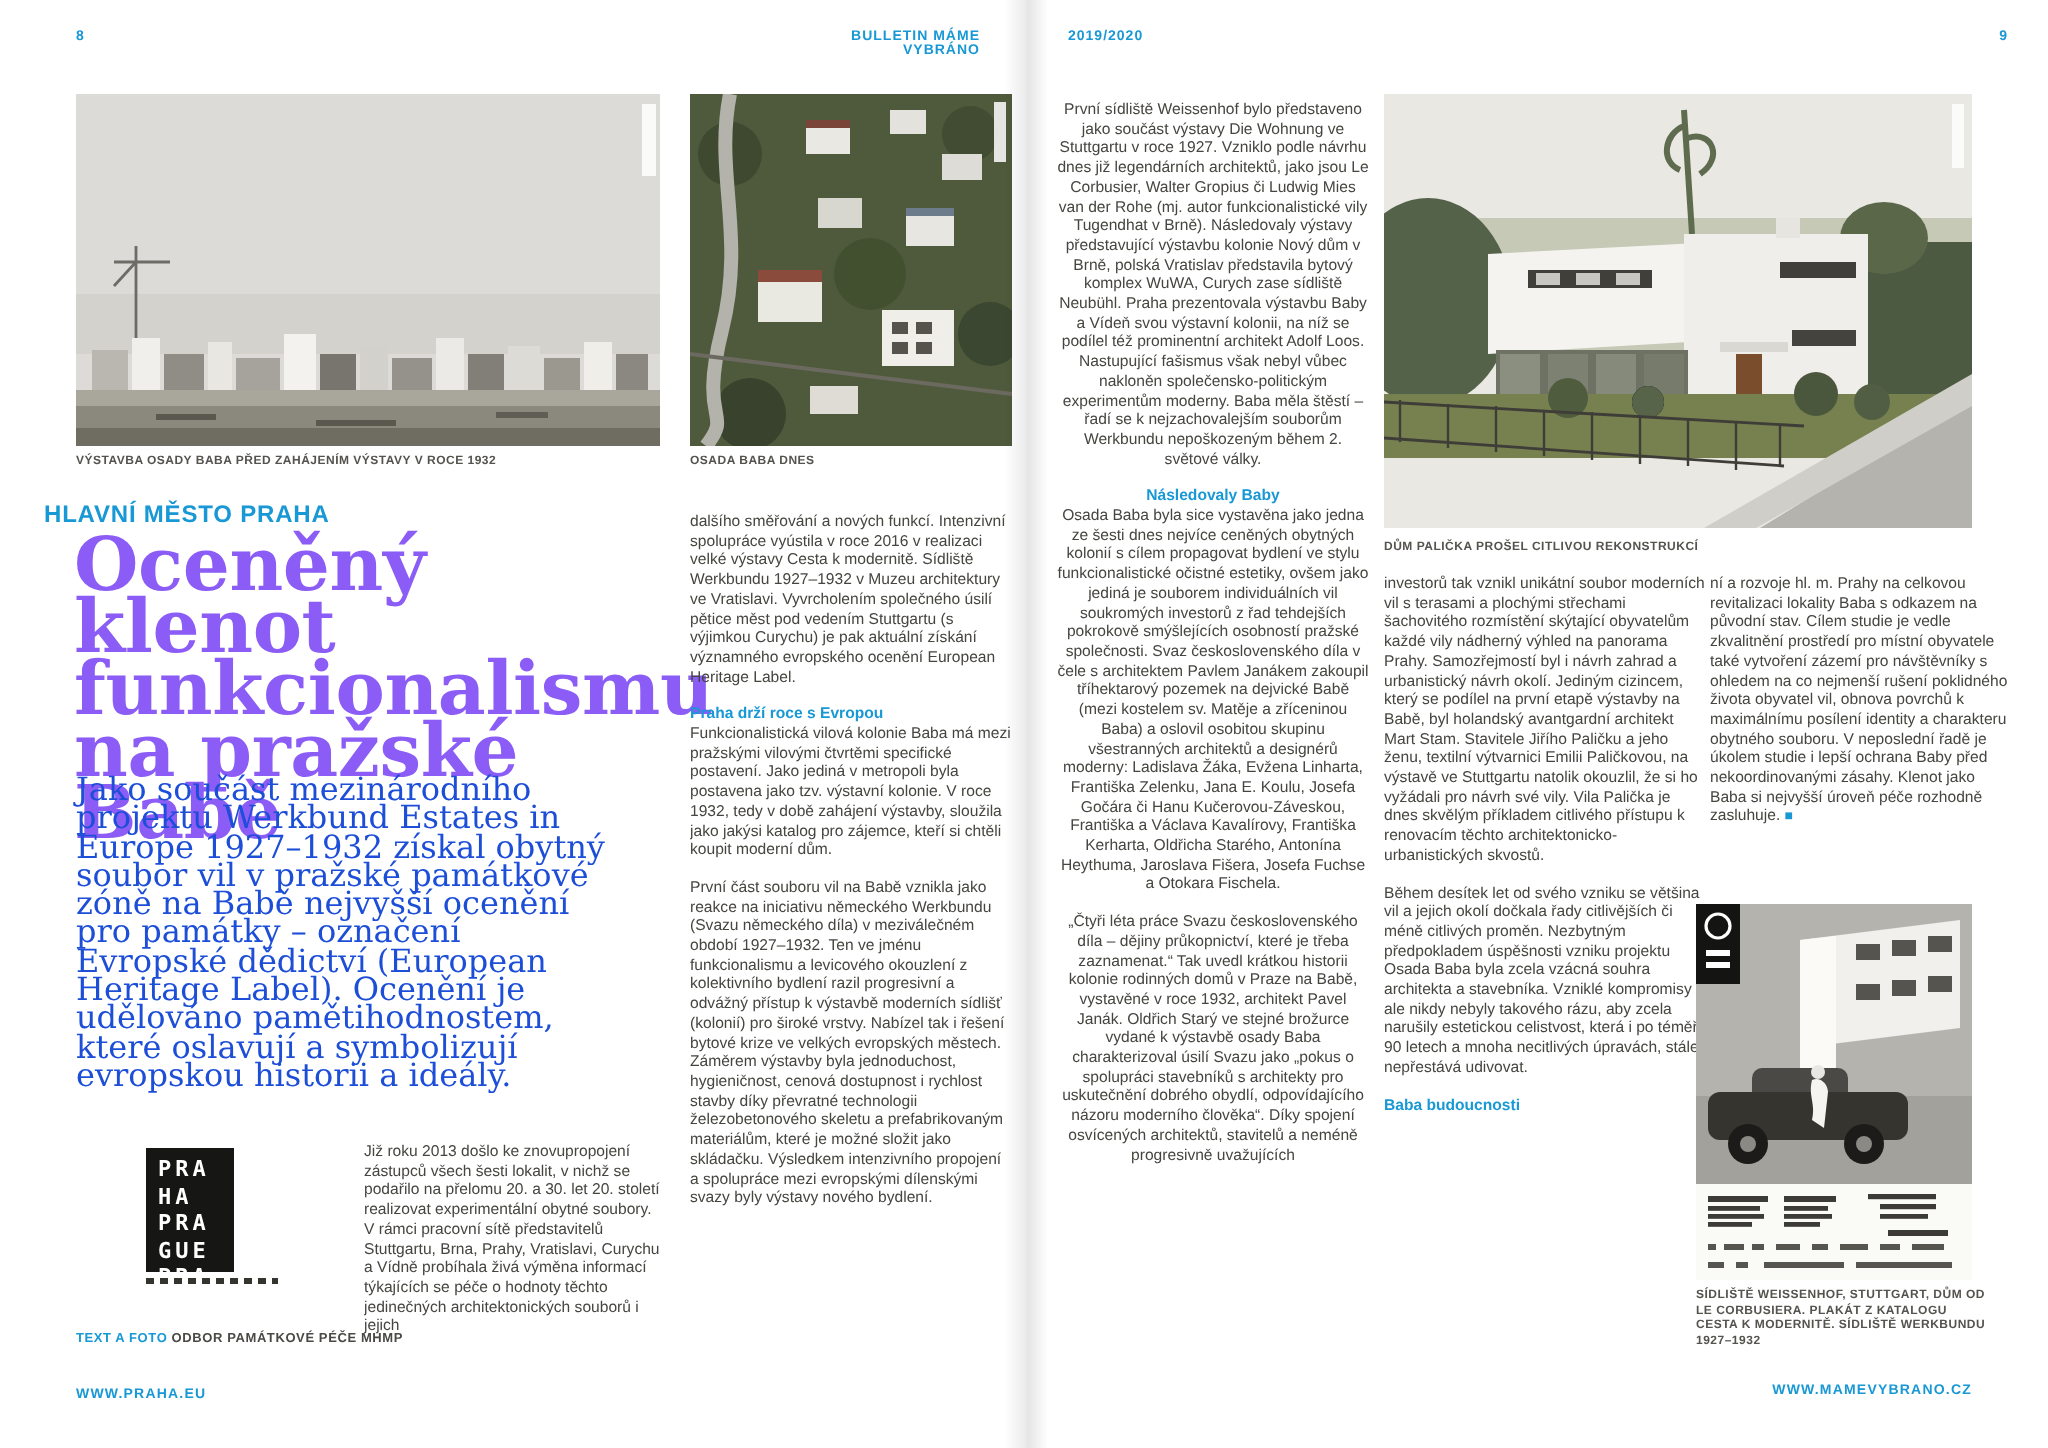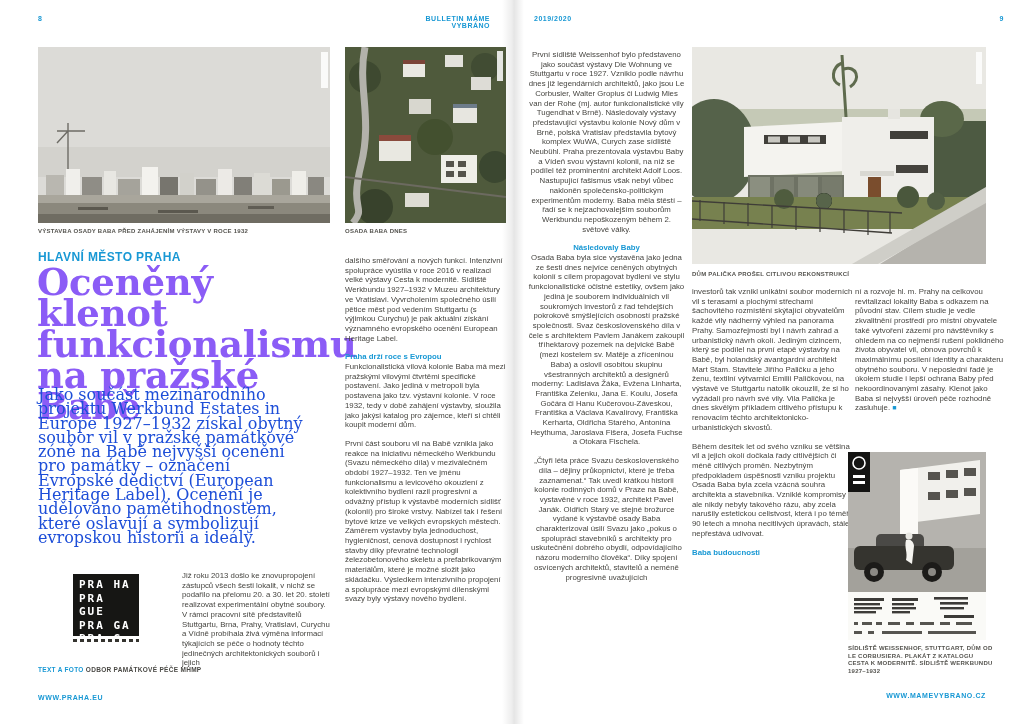--- a/index.html
+++ b/index.html
@@ -117,7 +117,7 @@
 </div>
 <div class="abs cap" style="left:345px;top:228px;width:161px;">OSADA BABA DNES</div>
 
-<div class="abs kicker" style="left:38px;top:250px;">HLAVNÍ MĚSTO PRAHA</div>
+<div class="abs kicker" style="left:22px;top:250px;">HLAVNÍ MĚSTO PRAHA</div>
 <div class="abs headline" style="left:37px;top:267px;width:255px;">Oceněný klenot funkcionalismu na pražské Babě</div>
 <div class="abs lead" style="left:38px;top:388px;width:272px;">Jako součást mezinárodního projektu Werkbund Estates in Europe 1927–1932 získal obytný soubor vil v pražské památkové zóně na Babě nejvyšší ocenění pro památky – označení Evropské dědictví (European Heritage Label). Ocenění je udělováno pamětihodnostem, které oslavují a symbolizují evropskou historii a ideály.</div>
 

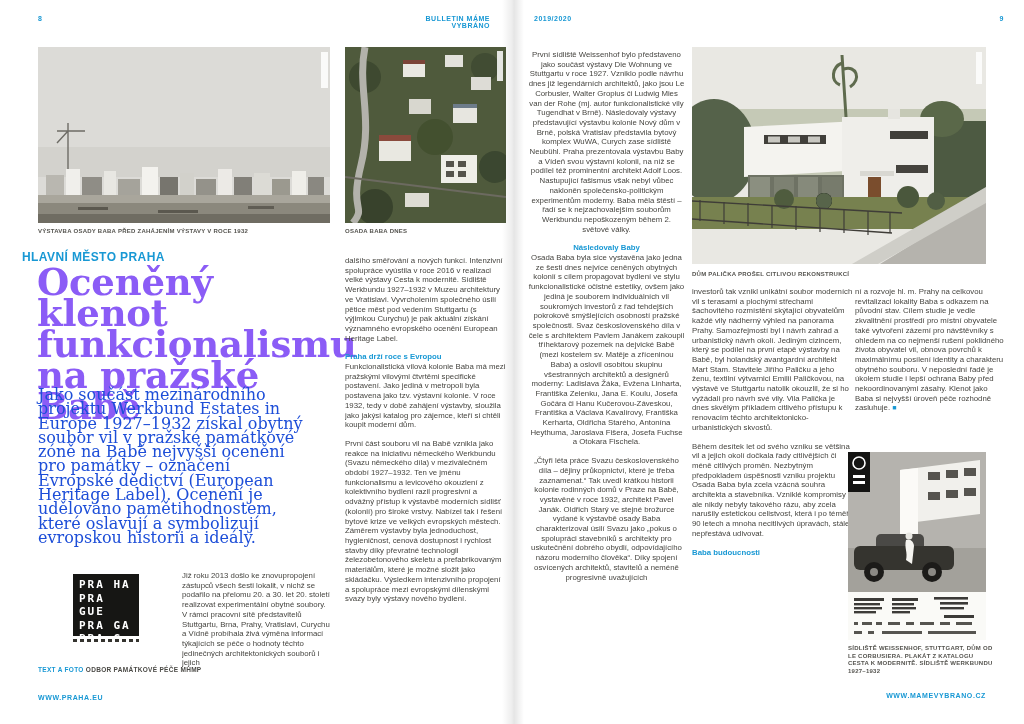--- a/index.html
+++ b/index.html
@@ -30,7 +30,7 @@
   }
   
   .praha-logo{
-    width:66px;height:62px;background:#161614;color:#fff;
+    width:44px;height:62px;background:#161614;color:#fff;
     font-family:"DejaVu Sans Mono",monospace;font-weight:bold;
     font-size:11px;line-height:13.5px;letter-spacing:2px;
     padding:4px 0 0 6px;box-sizing:border-box;

